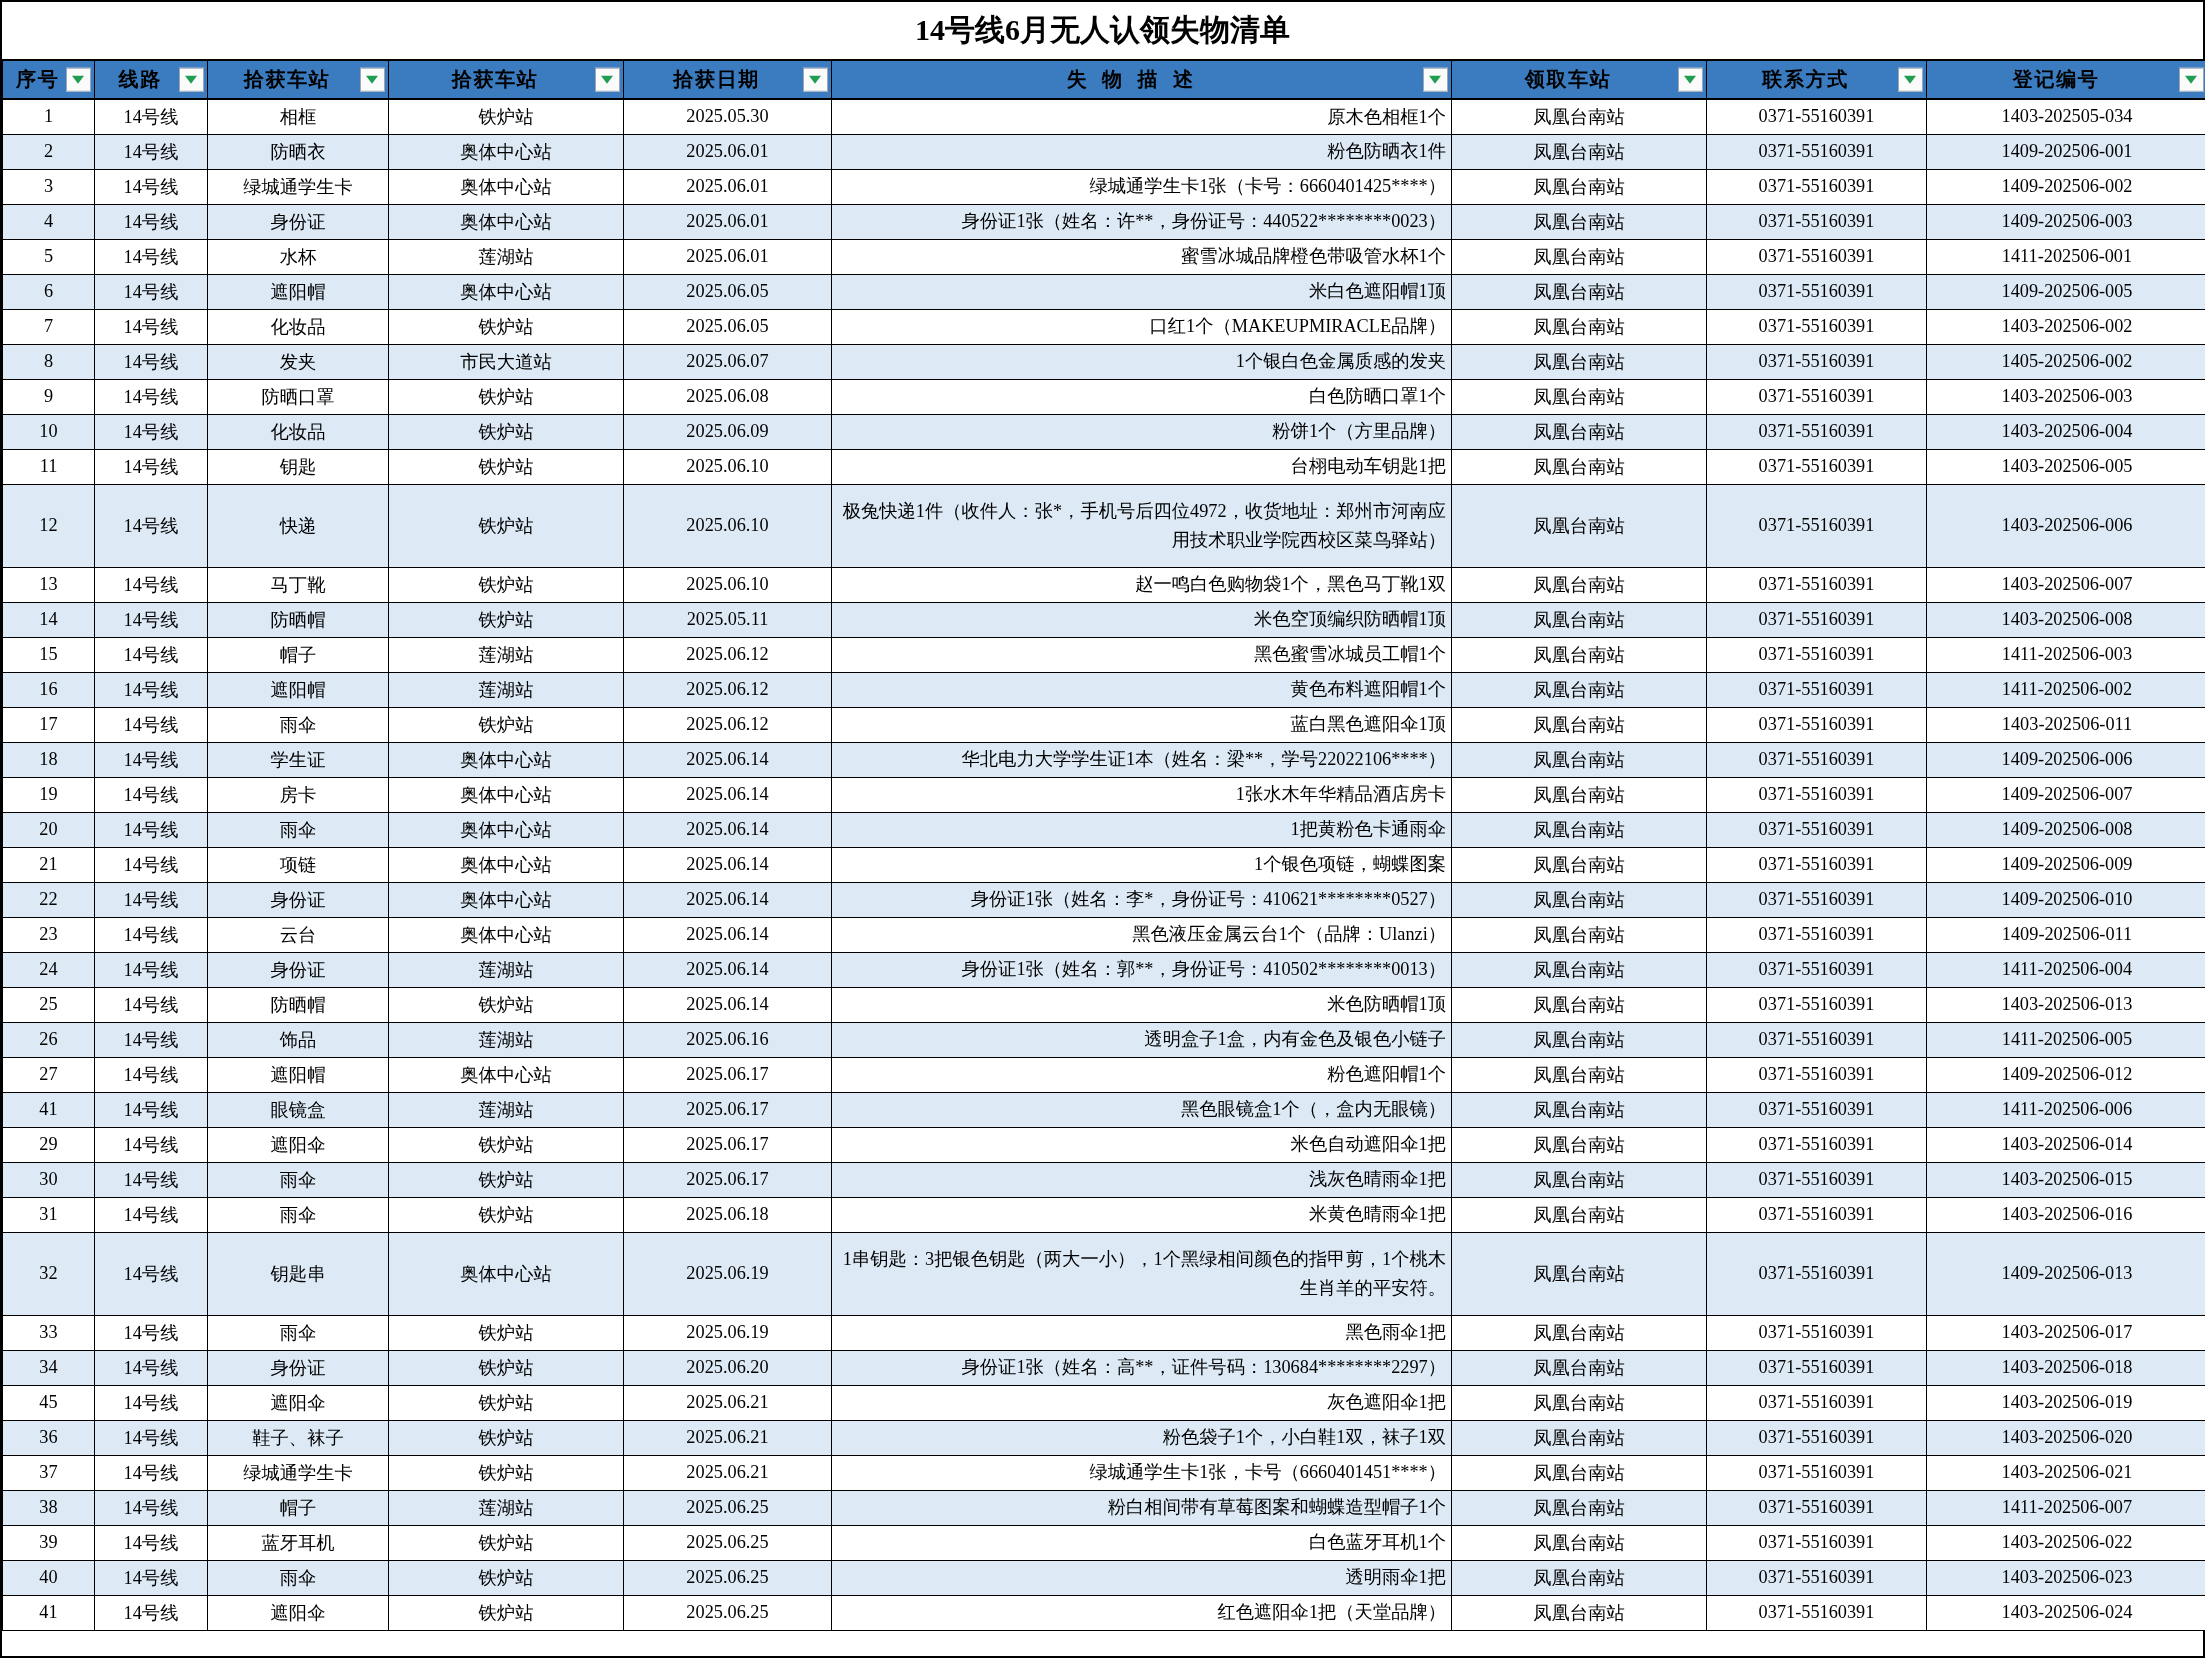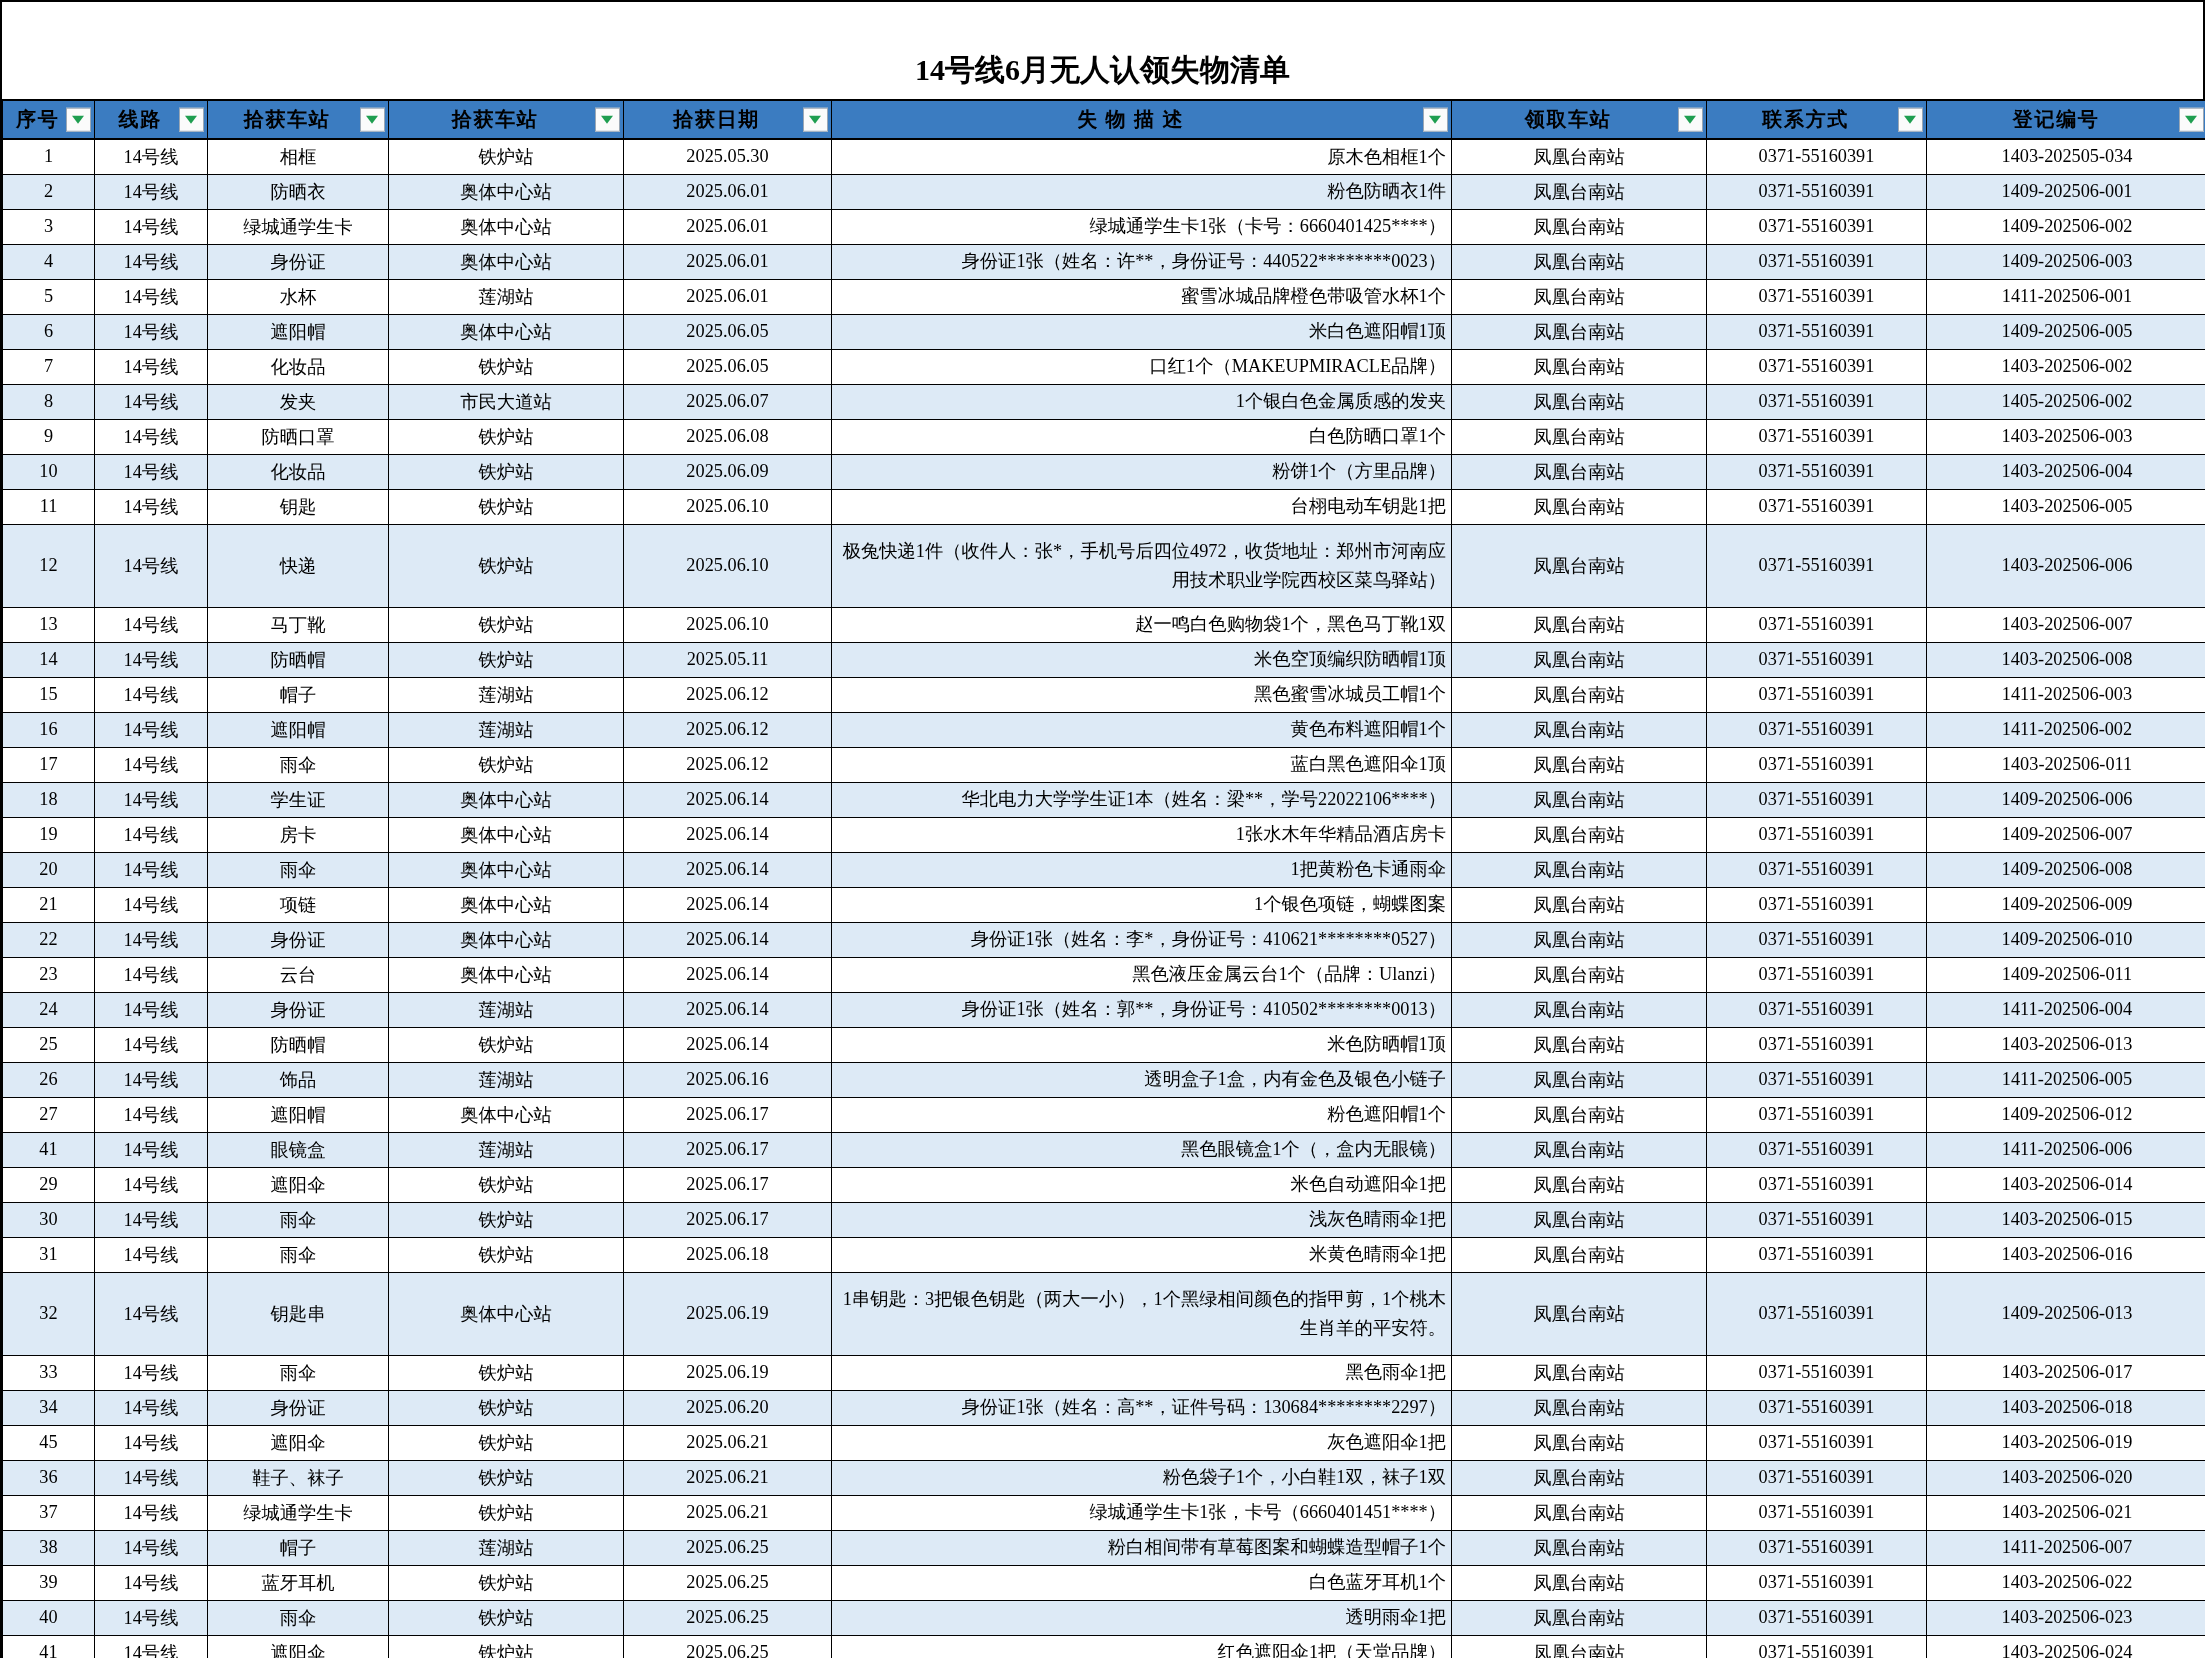--- a/index.html
+++ b/index.html
@@ -27,7 +27,6 @@
     font-size:30px;font-weight:bold;
     border-bottom:2.5px solid var(--grid);
     background:#fff;
-    margin-top:40px;
   }
   table{
     width:100%;

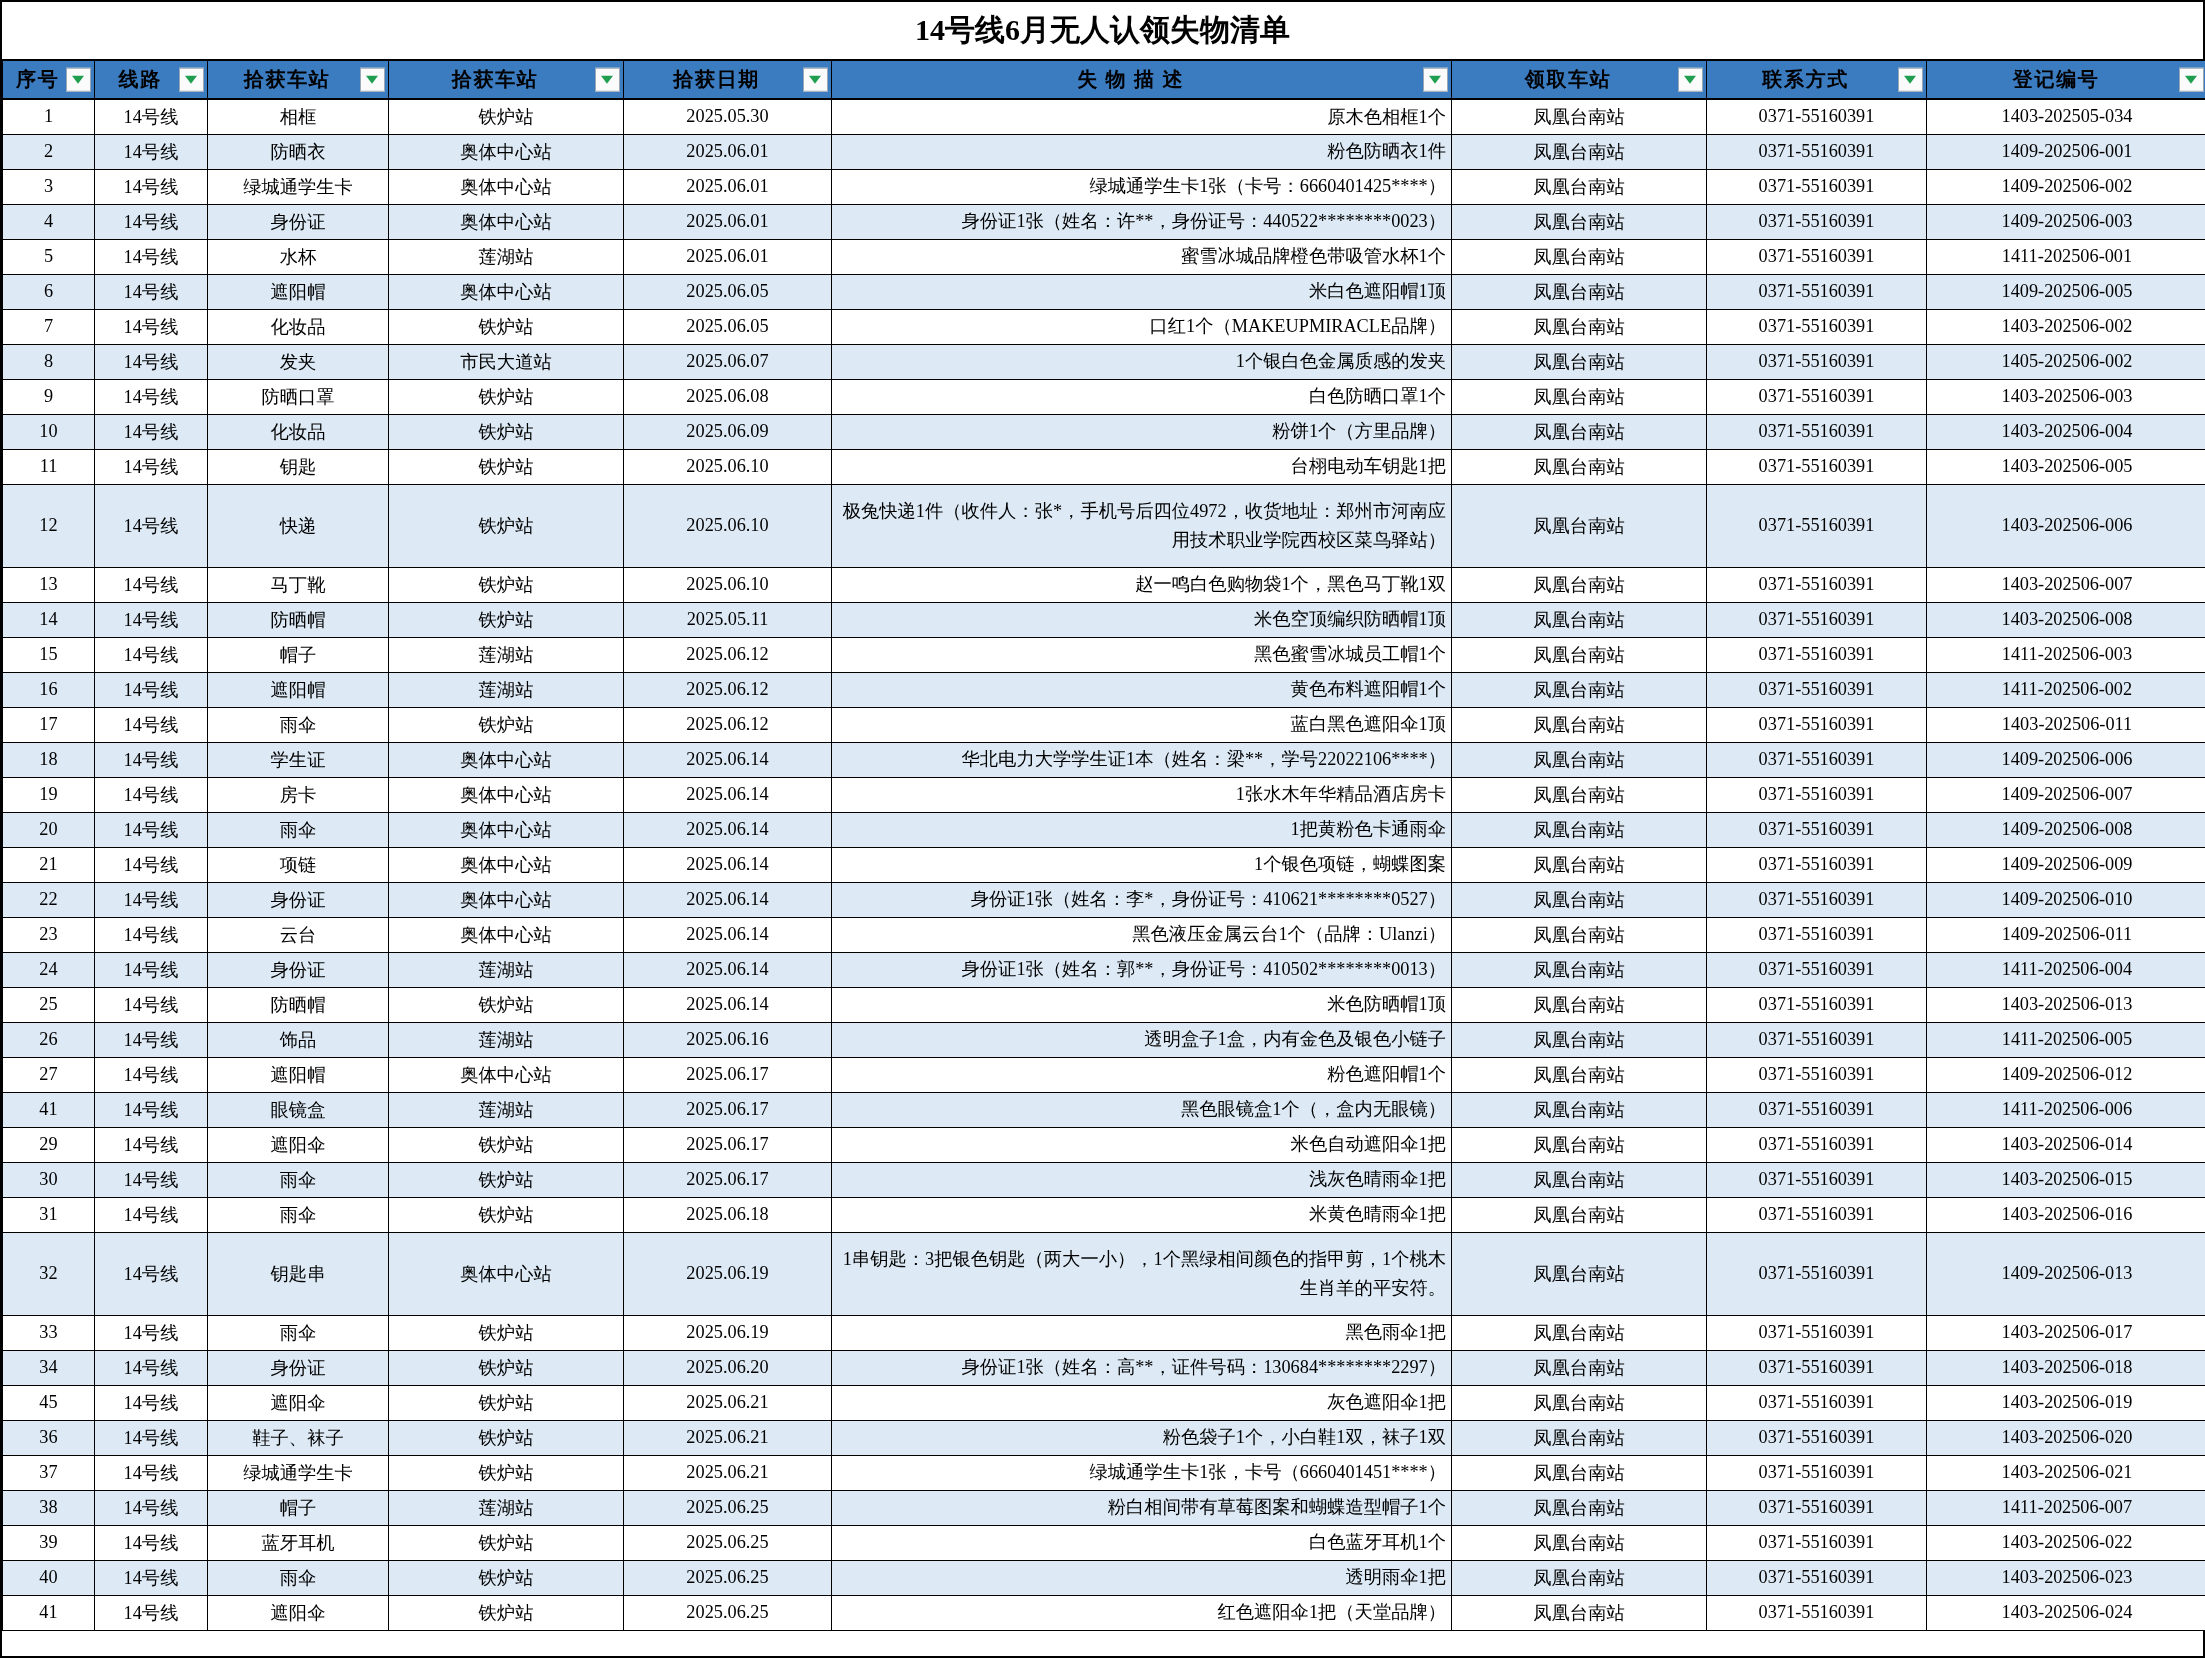--- a/index.html
+++ b/index.html
@@ -48,6 +48,7 @@
     padding:0 25px 0 3.3px;
     overflow:hidden;
     white-space:nowrap;
+    font-family:Liberation Mono, monospace;
   }
   thead th .hlabel{letter-spacing:1.7px;}
   .filter{

